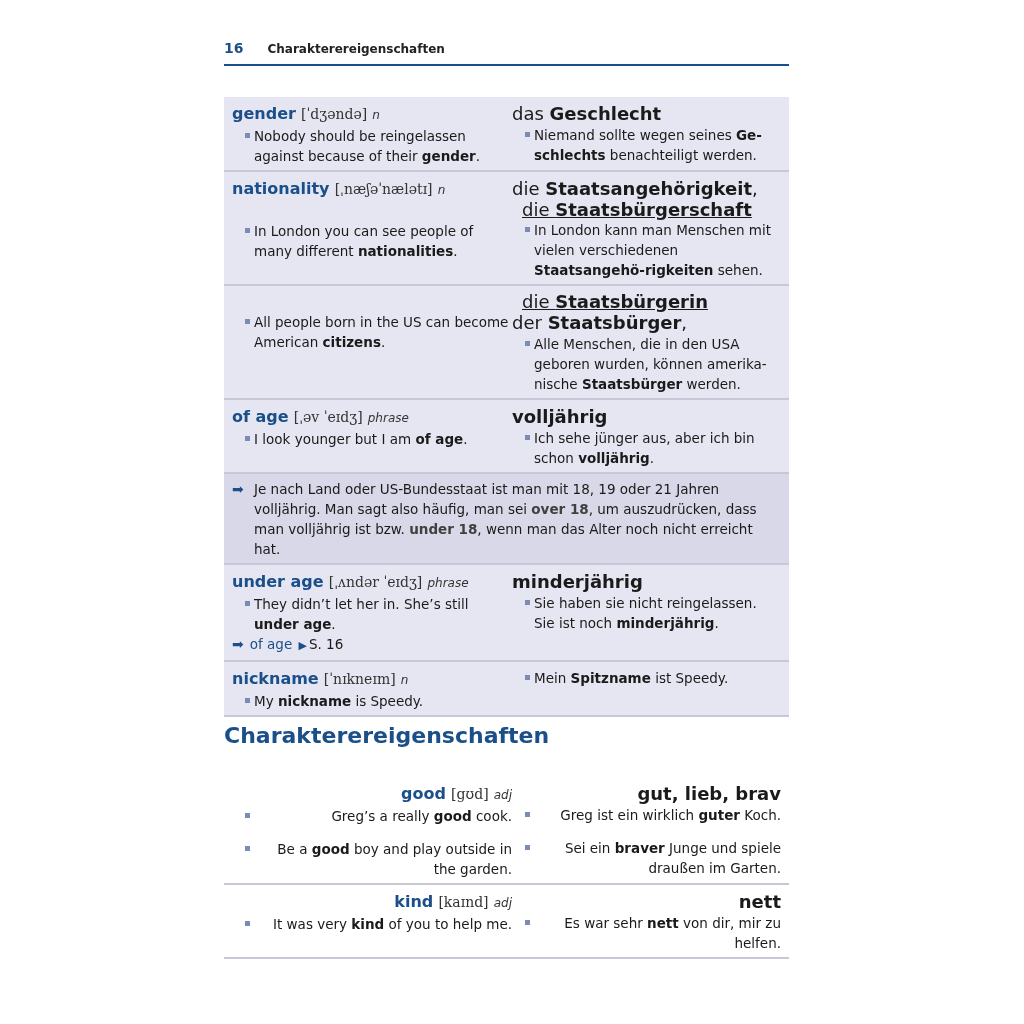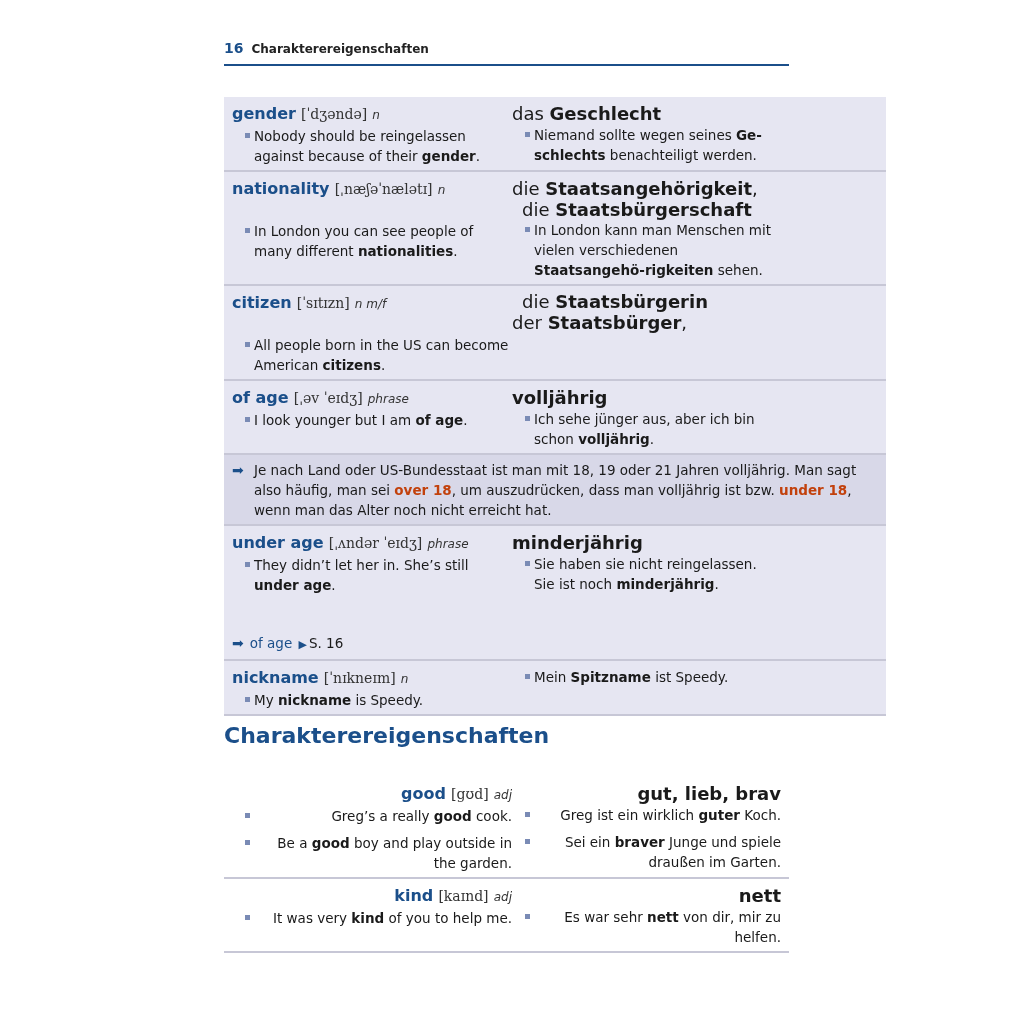--- a/index.html
+++ b/index.html
@@ -6,7 +6,7 @@
   body { width: 1024px; height: 1024px; position: relative; overflow: hidden;
          font-family: "DejaVu Sans", sans-serif; color: #1a1a1a; }
   .page { position: absolute; left: 224px; top: 40px; width: 565px; }
-  .running-head { height: 24px; border-bottom: 2px solid #1b4f8a; display: flex; align-items: baseline; gap: 8px; }
+  .running-head { height: 24px; border-bottom: 2px solid #1b4f8a; display: flex; align-items: baseline; gap: 24px; }
   .page-num { font-weight: bold; font-size: 14px; color: #1b4f8a; }
   .running-title { font-weight: bold; font-size: 12px; color: #222; }
 

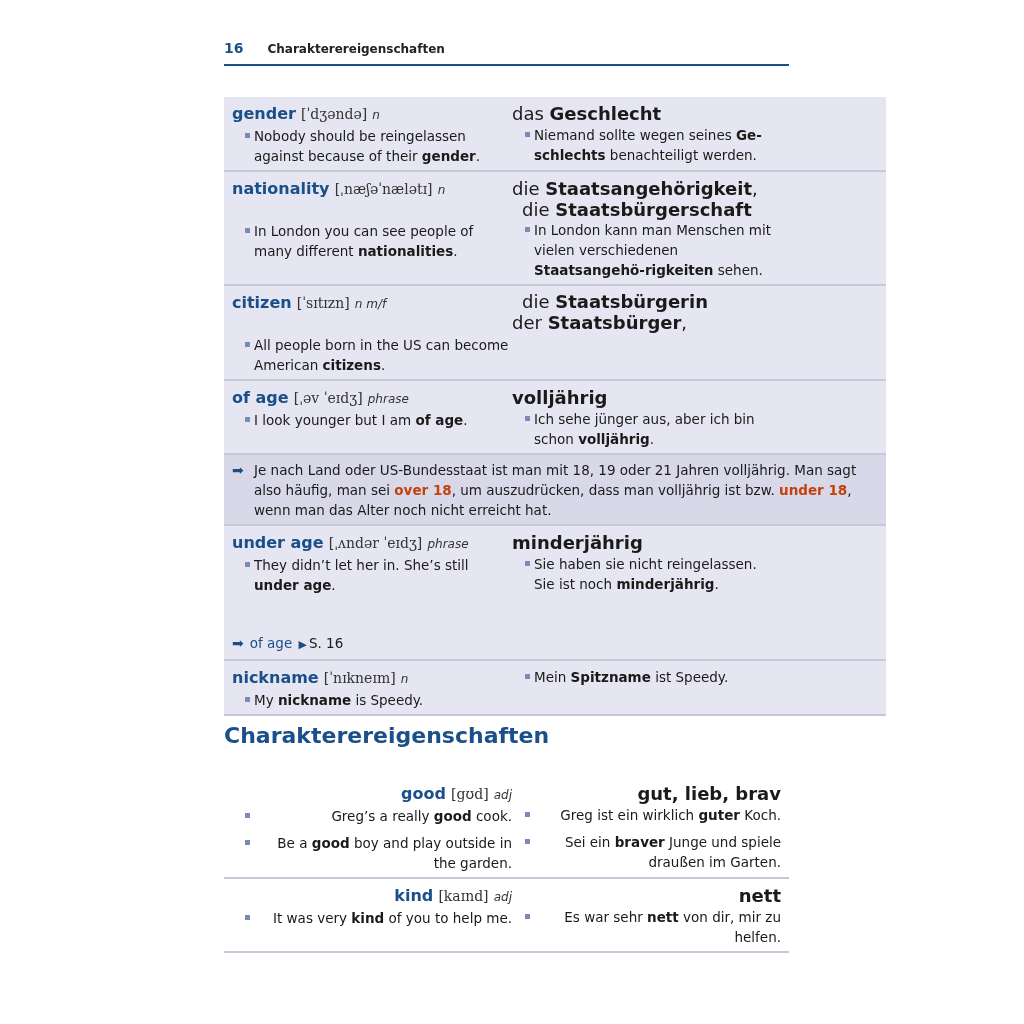--- a/index.html
+++ b/index.html
@@ -10,7 +10,7 @@
   .page-num { font-weight: bold; font-size: 14px; color: #1b4f8a; }
   .running-title { font-weight: bold; font-size: 12px; color: #222; }
 
-  .table1 { position: absolute; top: 57px; left: 0; width: 662px; background: #e6e6f2; }
+  .table1 { position: absolute; top: 57px; left: 0; width: 565px; background: #e6e6f2; }
   .row { display: flex; border-bottom: 2px solid #c7c7d6; padding: 6px 0 4px 0; box-sizing: border-box; }
   .col-en { width: 288px; padding-left: 8px; box-sizing: border-box; }
   .col-de { width: 277px; padding-right: 8px; box-sizing: border-box; }

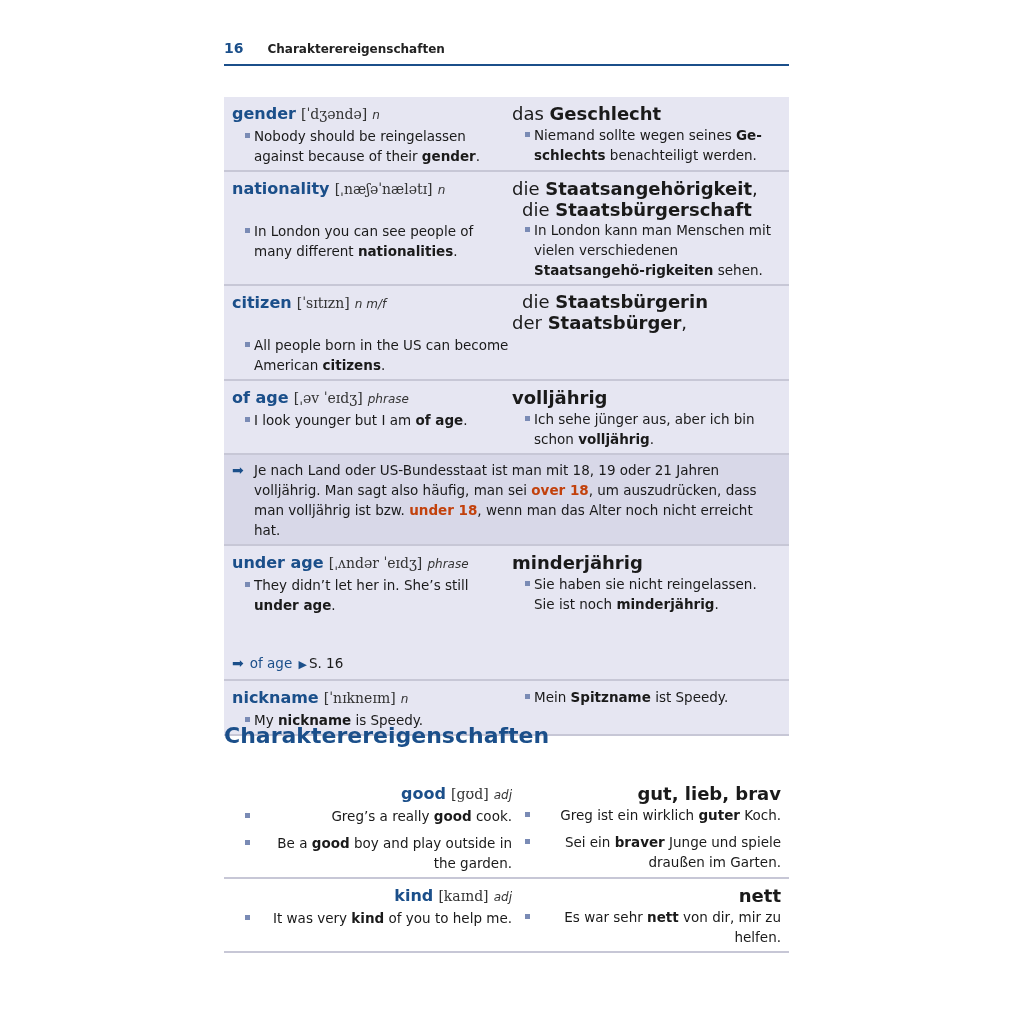--- a/index.html
+++ b/index.html
@@ -19,7 +19,7 @@
   .pos { font-style: italic; font-size: 12px; color: #333; }
   .de-head { font-size: 18px; line-height: 20px; }
   .de-head b { font-weight: bold; }
-  .de-indent { padding-left: 10px; }
+  .de-indent { padding-left: 10px; text-decoration: underline; }
   .ex { font-size: 13.5px; line-height: 20px; padding-left: 22px; position: relative; }
   .ex .bul { position: absolute; left: 13px; top: 7px; width: 5px; height: 5px; background: #7a8bb5; }
   .ex b { font-weight: bold; }

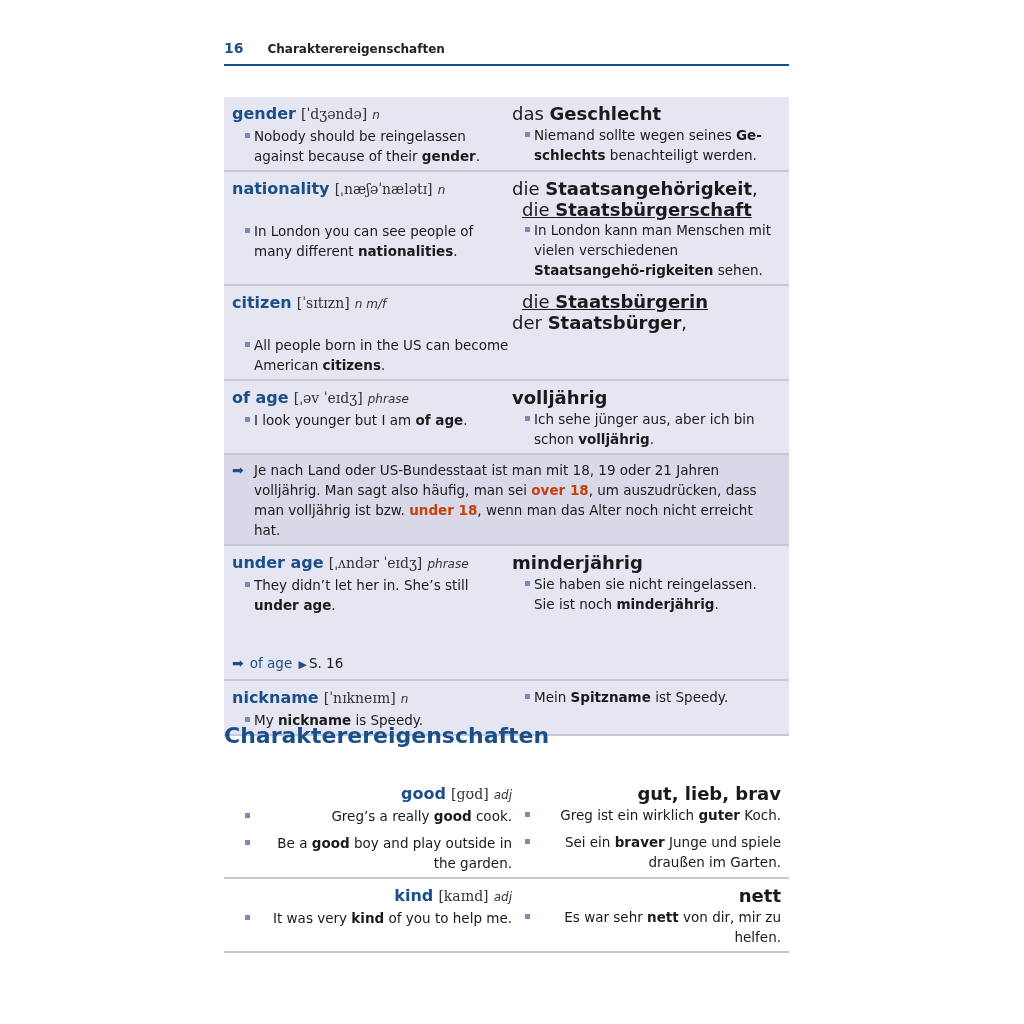--- a/index.html
+++ b/index.html
@@ -85,11 +85,6 @@
 
     <div class="row">
       <div class="col-en">
-        <div class="head-line">
-          <span class="hw">citizen</span>
-          <span class="ipa">[ˈsɪtɪzn]</span>
-          <span class="pos">n m/f</span>
-        </div>
         <div style="height:20px"></div>
         <div class="ex"><span class="bul"></span><span>All people born in the US can become American </span><b>citizens</b><span>.</span></div>
       </div>

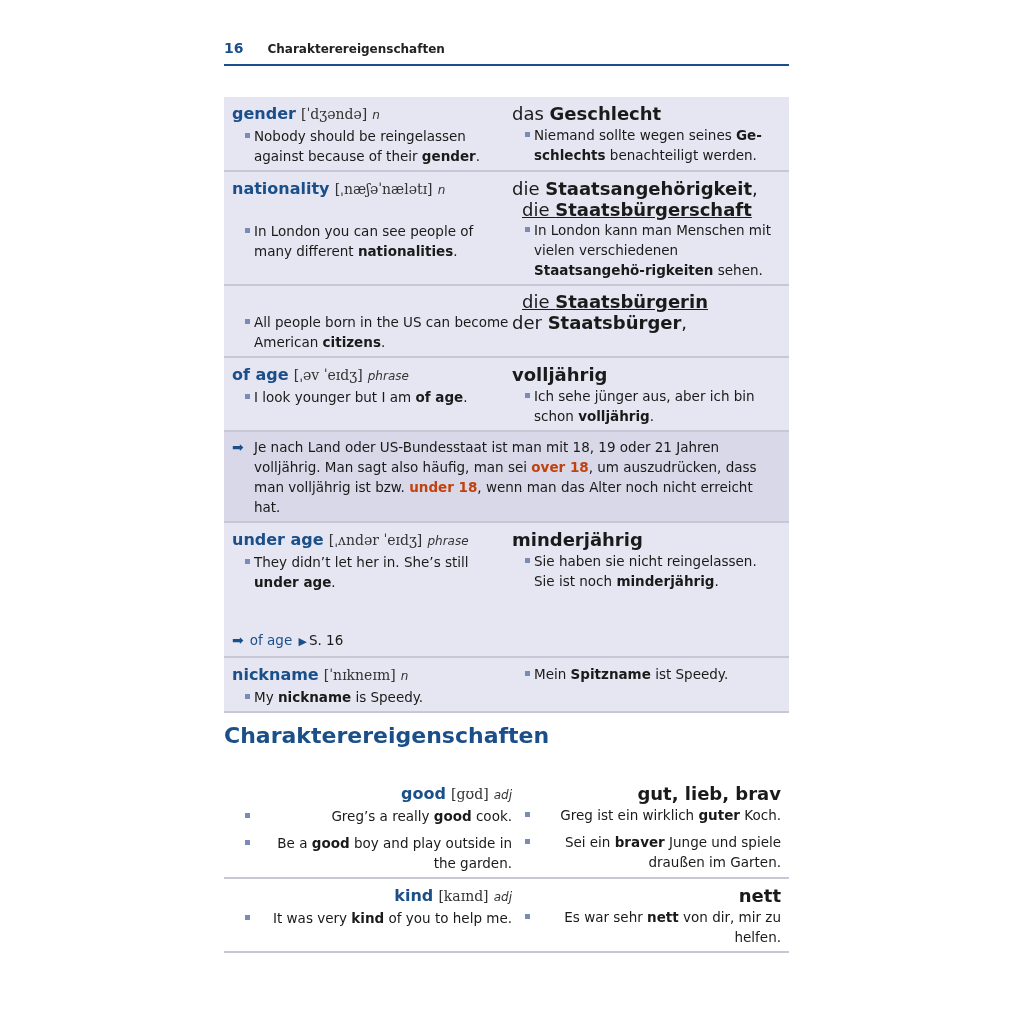--- a/index.html
+++ b/index.html
@@ -91,6 +91,7 @@
       <div class="col-de">
         <div class="de-head de-indent"><span>die </span><b>Staatsbürgerin</b></div>
         <div class="de-head head-line"><span>der </span><b>Staatsbürger</b><span>,</span></div>
+        <div class="ex"><span class="bul"></span><span>Alle Menschen, die in den USA geboren wurden, können amerika-nische </span><b>Staatsbürger</b><span> werden.</span></div>
       </div>
     </div>
 

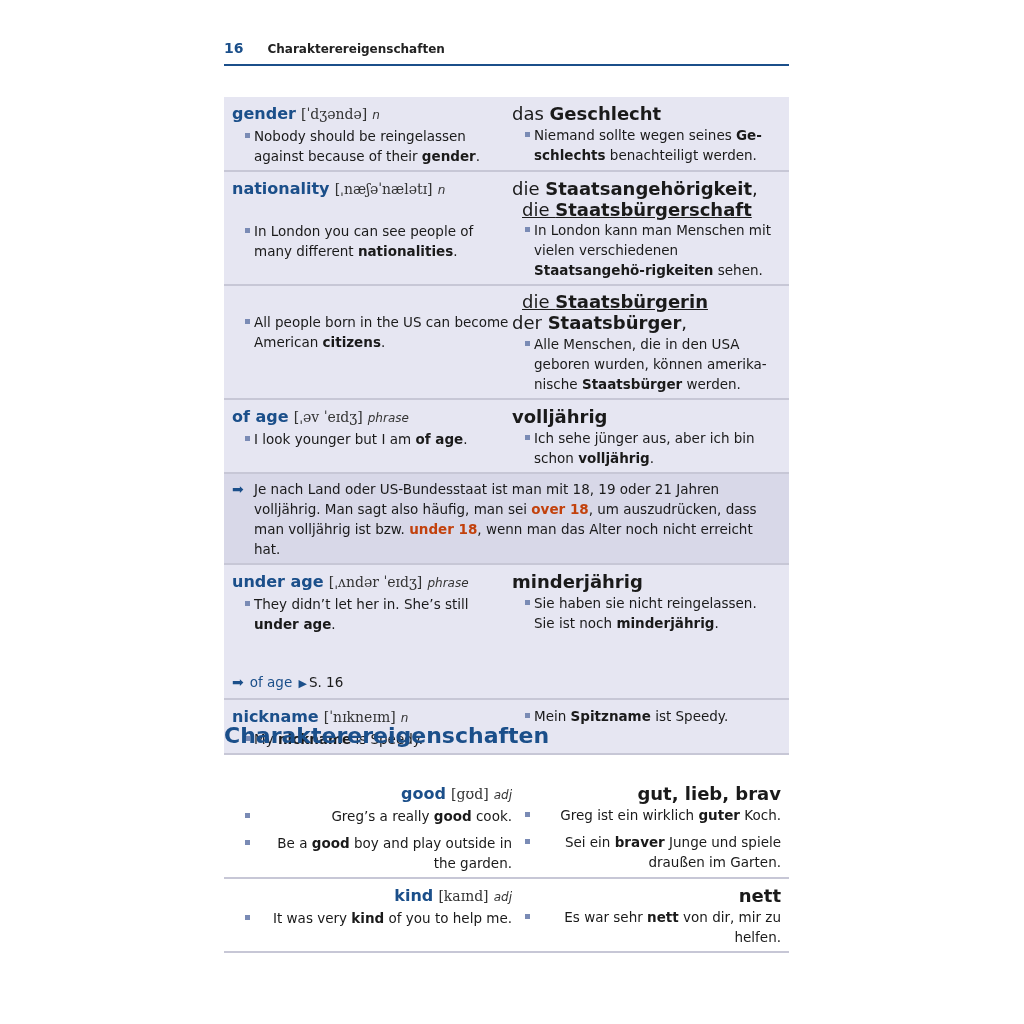--- a/index.html
+++ b/index.html
@@ -28,7 +28,7 @@
   .note { background: #d8d8e8; border-bottom: 2px solid #c7c7d6; padding: 5px 8px 4px 30px; position: relative;
           font-size: 13.5px; line-height: 20px; }
   .note .arrow { position: absolute; left: 8px; top: 5px; color: #1b4f8a; font-size: 14px; }
-  .blue { color: #c2410c; font-weight: bold; }
+  .blue { color: #404040; font-weight: bold; }
 
   .xref { font-size: 13.5px; line-height: 20px; padding-left: 0; margin-top: 38px; }
   .xref .arrow { color: #1b4f8a; font-size: 14px; margin-right: 6px; }

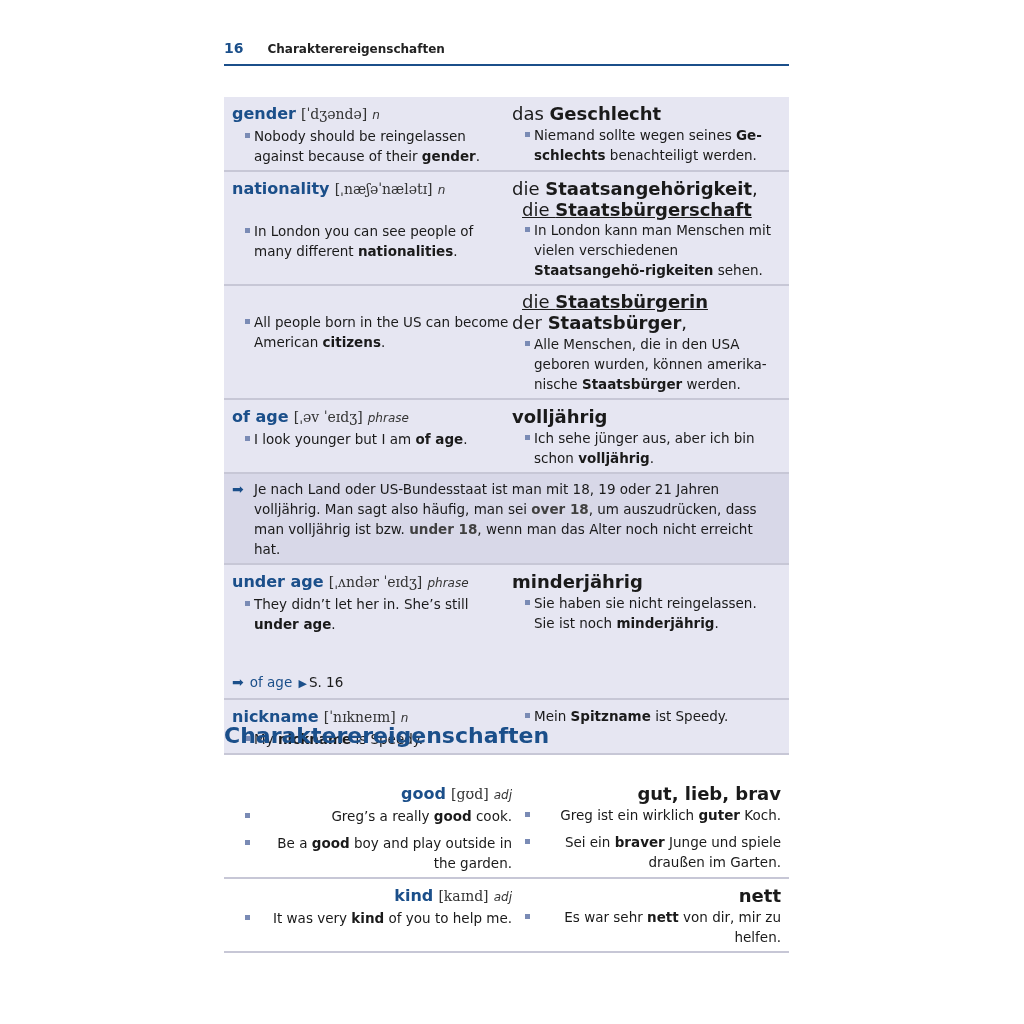--- a/index.html
+++ b/index.html
@@ -30,7 +30,7 @@
   .note .arrow { position: absolute; left: 8px; top: 5px; color: #1b4f8a; font-size: 14px; }
   .blue { color: #404040; font-weight: bold; }
 
-  .xref { font-size: 13.5px; line-height: 20px; padding-left: 0; margin-top: 38px; }
+  .xref { font-size: 13.5px; line-height: 20px; padding-left: 0; }
   .xref .arrow { color: #1b4f8a; font-size: 14px; margin-right: 6px; }
   .xref .link { color: #1b4f8a; }
   .tri { color: #1b4f8a; font-size: 11px; margin: 0 2px; }

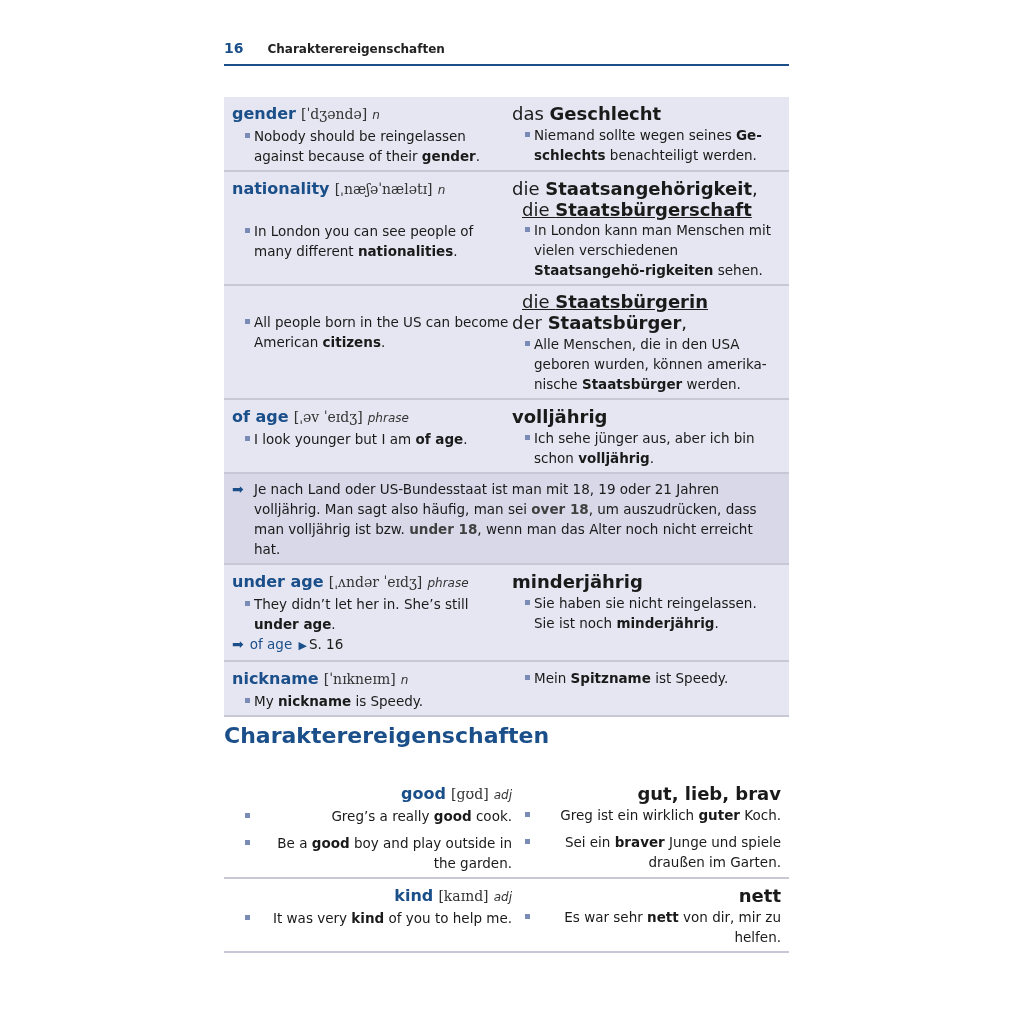--- a/index.html
+++ b/index.html
@@ -38,7 +38,7 @@
   .section-title { position: absolute; top: 683px; left: 0; font-size: 22px; font-weight: bold; color: #1b4f8a; }
   .table2 { position: absolute; top: 737px; left: 0; width: 565px; background: #ffffff; }
   .table2 .row { border-bottom: 2px solid #c7c7d6; text-align: right; }
-  .ex-gap { margin-top: 7px; }
+  .ex-gap { margin-top: 13px; }
 </style>
 </head>
 <body>

